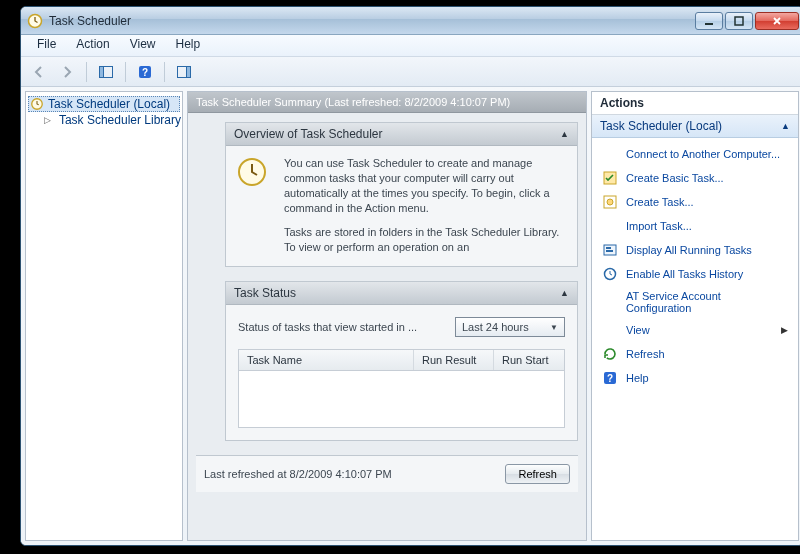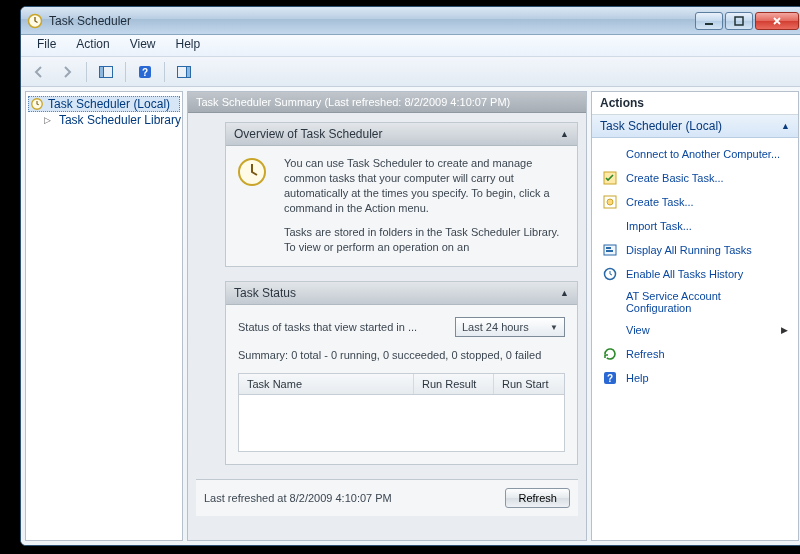--- a/index.html
+++ b/index.html
@@ -232,7 +232,6 @@
                 <span class="dd-chev">▼</span>
               </span>
             </div>
-            <div style="margin-top:12px;">Summary: 0 total - 0 running, 0 succeeded, 0 stopped, 0 failed</div>
             <div class="table">
               <div class="th-row">
                 <div class="th" style="flex:1">Task Name</div>

